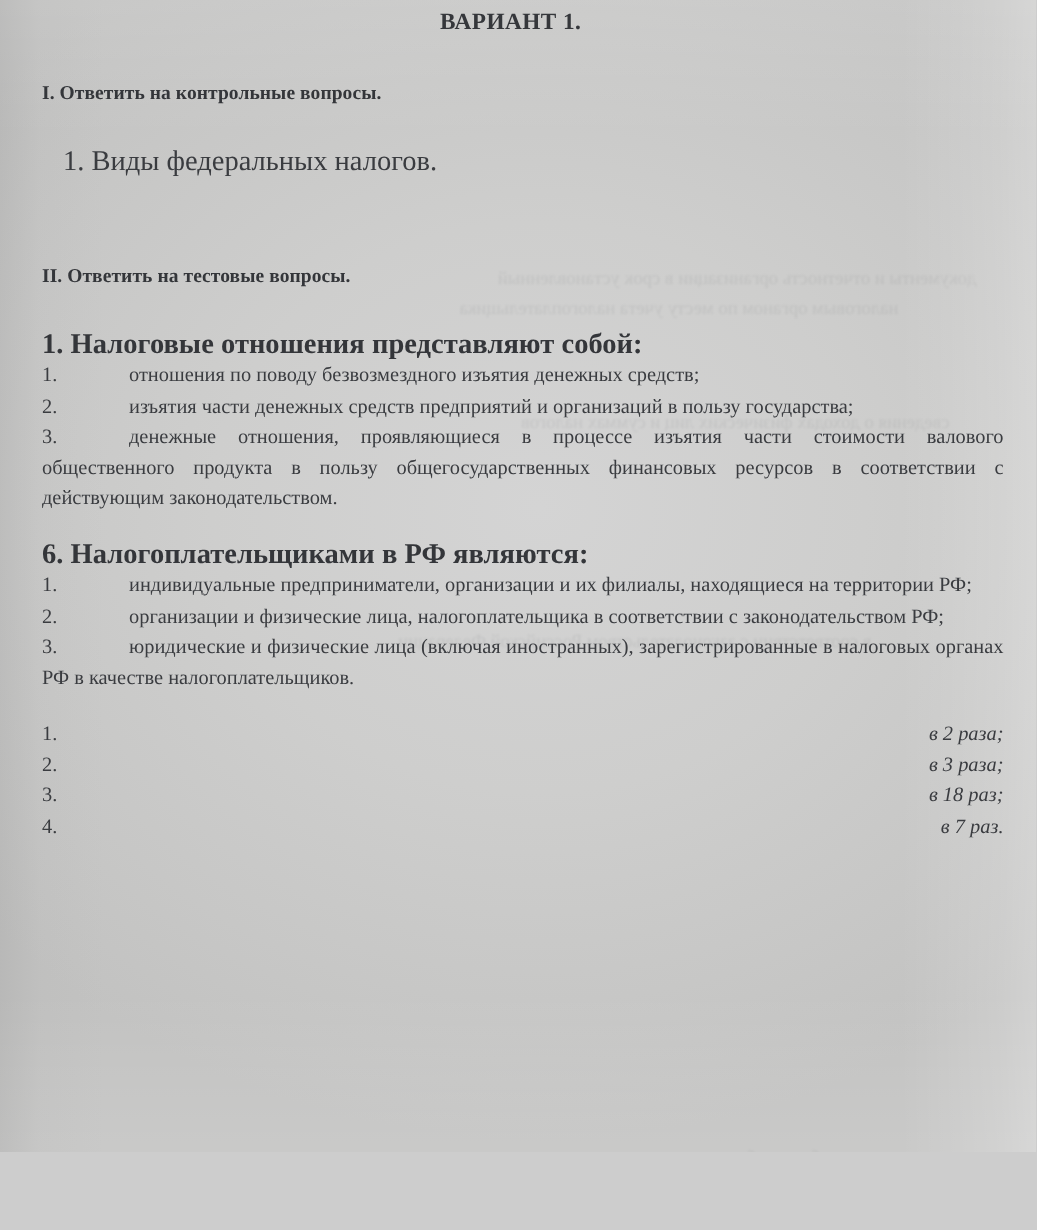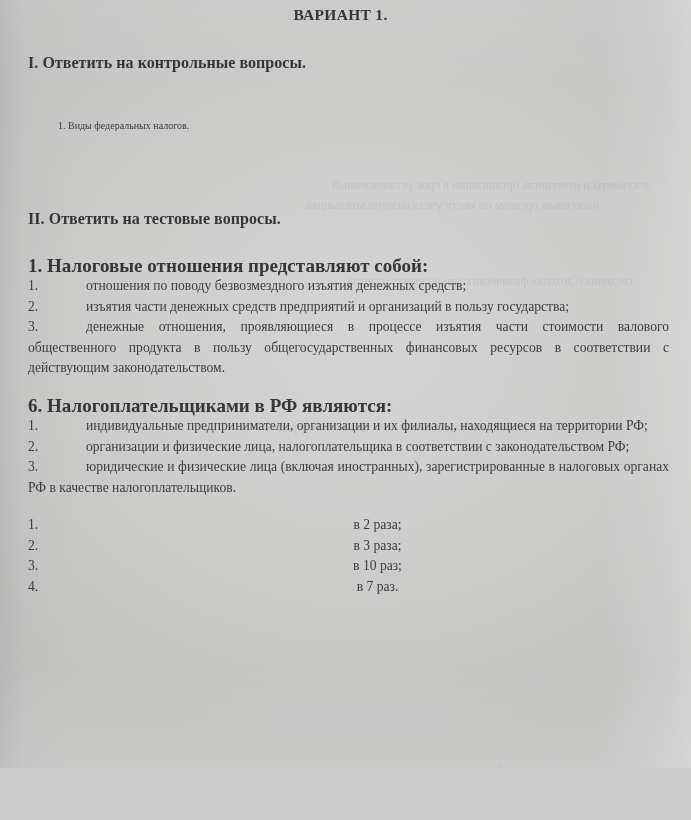--- a/index.html
+++ b/index.html
@@ -72,7 +72,7 @@
 
   .section-heading {
     font-weight: bold;
-    font-size: 16px;
+    font-size: 13px;
     color: #34363a;
     letter-spacing: .05px;
   }

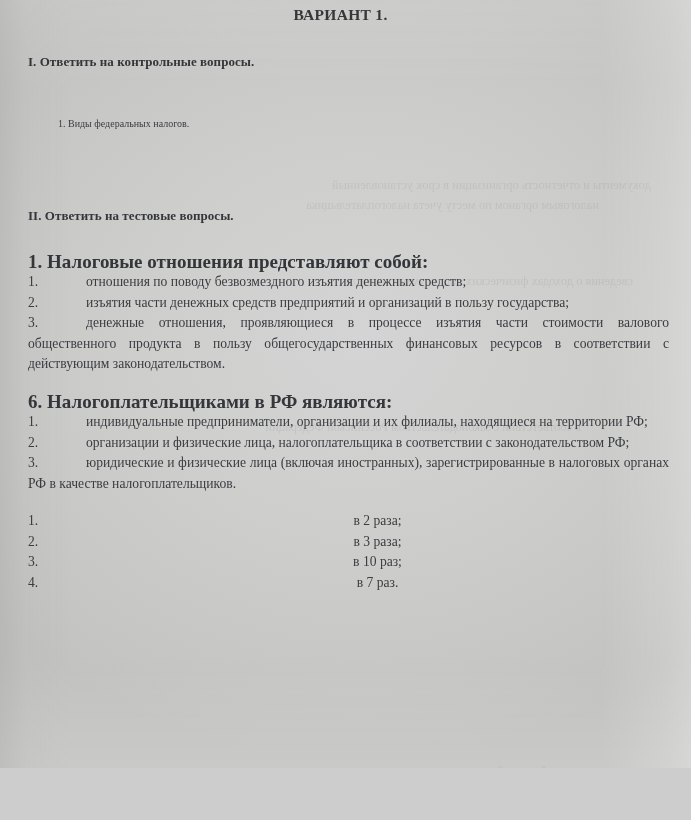--- a/index.html
+++ b/index.html
@@ -91,10 +91,10 @@
   .plain-item {
     text-align: justify;
     text-justify: inter-word;
-    font-size: 10px;
+    font-size: 19px;
     line-height: 20.5px;
     text-indent: 14px;
-    margin: 16px;
+    margin: 0;
     font-family: Liberation Serif, serif;
   }
 

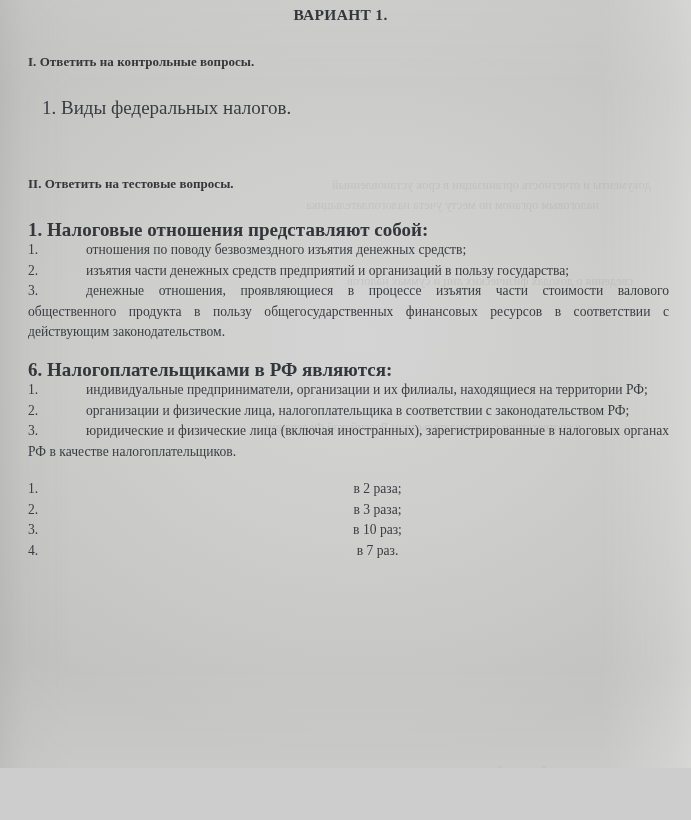--- a/index.html
+++ b/index.html
@@ -120,7 +120,7 @@
     margin-left: -58px;
     text-indent: 58px;
   }
-  .option-text.short { text-align: center; }
+  .option-text.short { text-align: right; font-style: italic; }
   .gap-md { height: 17px; }
   .gap-lg { height: 28px; }
   .gap-xl { height: 40px; }

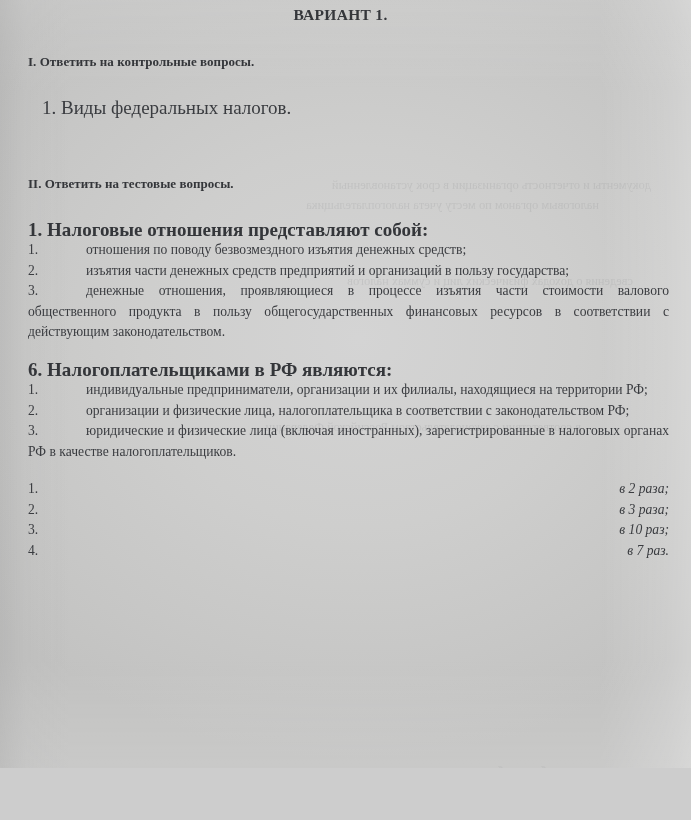--- a/index.html
+++ b/index.html
@@ -200,7 +200,7 @@
     </div>
     <div class="option">
       <span class="option-num">3.</span>
-      <span class="option-text short">в 10 раз;</span>
+      <span class="option-text short">в 18 раз;</span>
     </div>
     <div class="option">
       <span class="option-num">4.</span>

